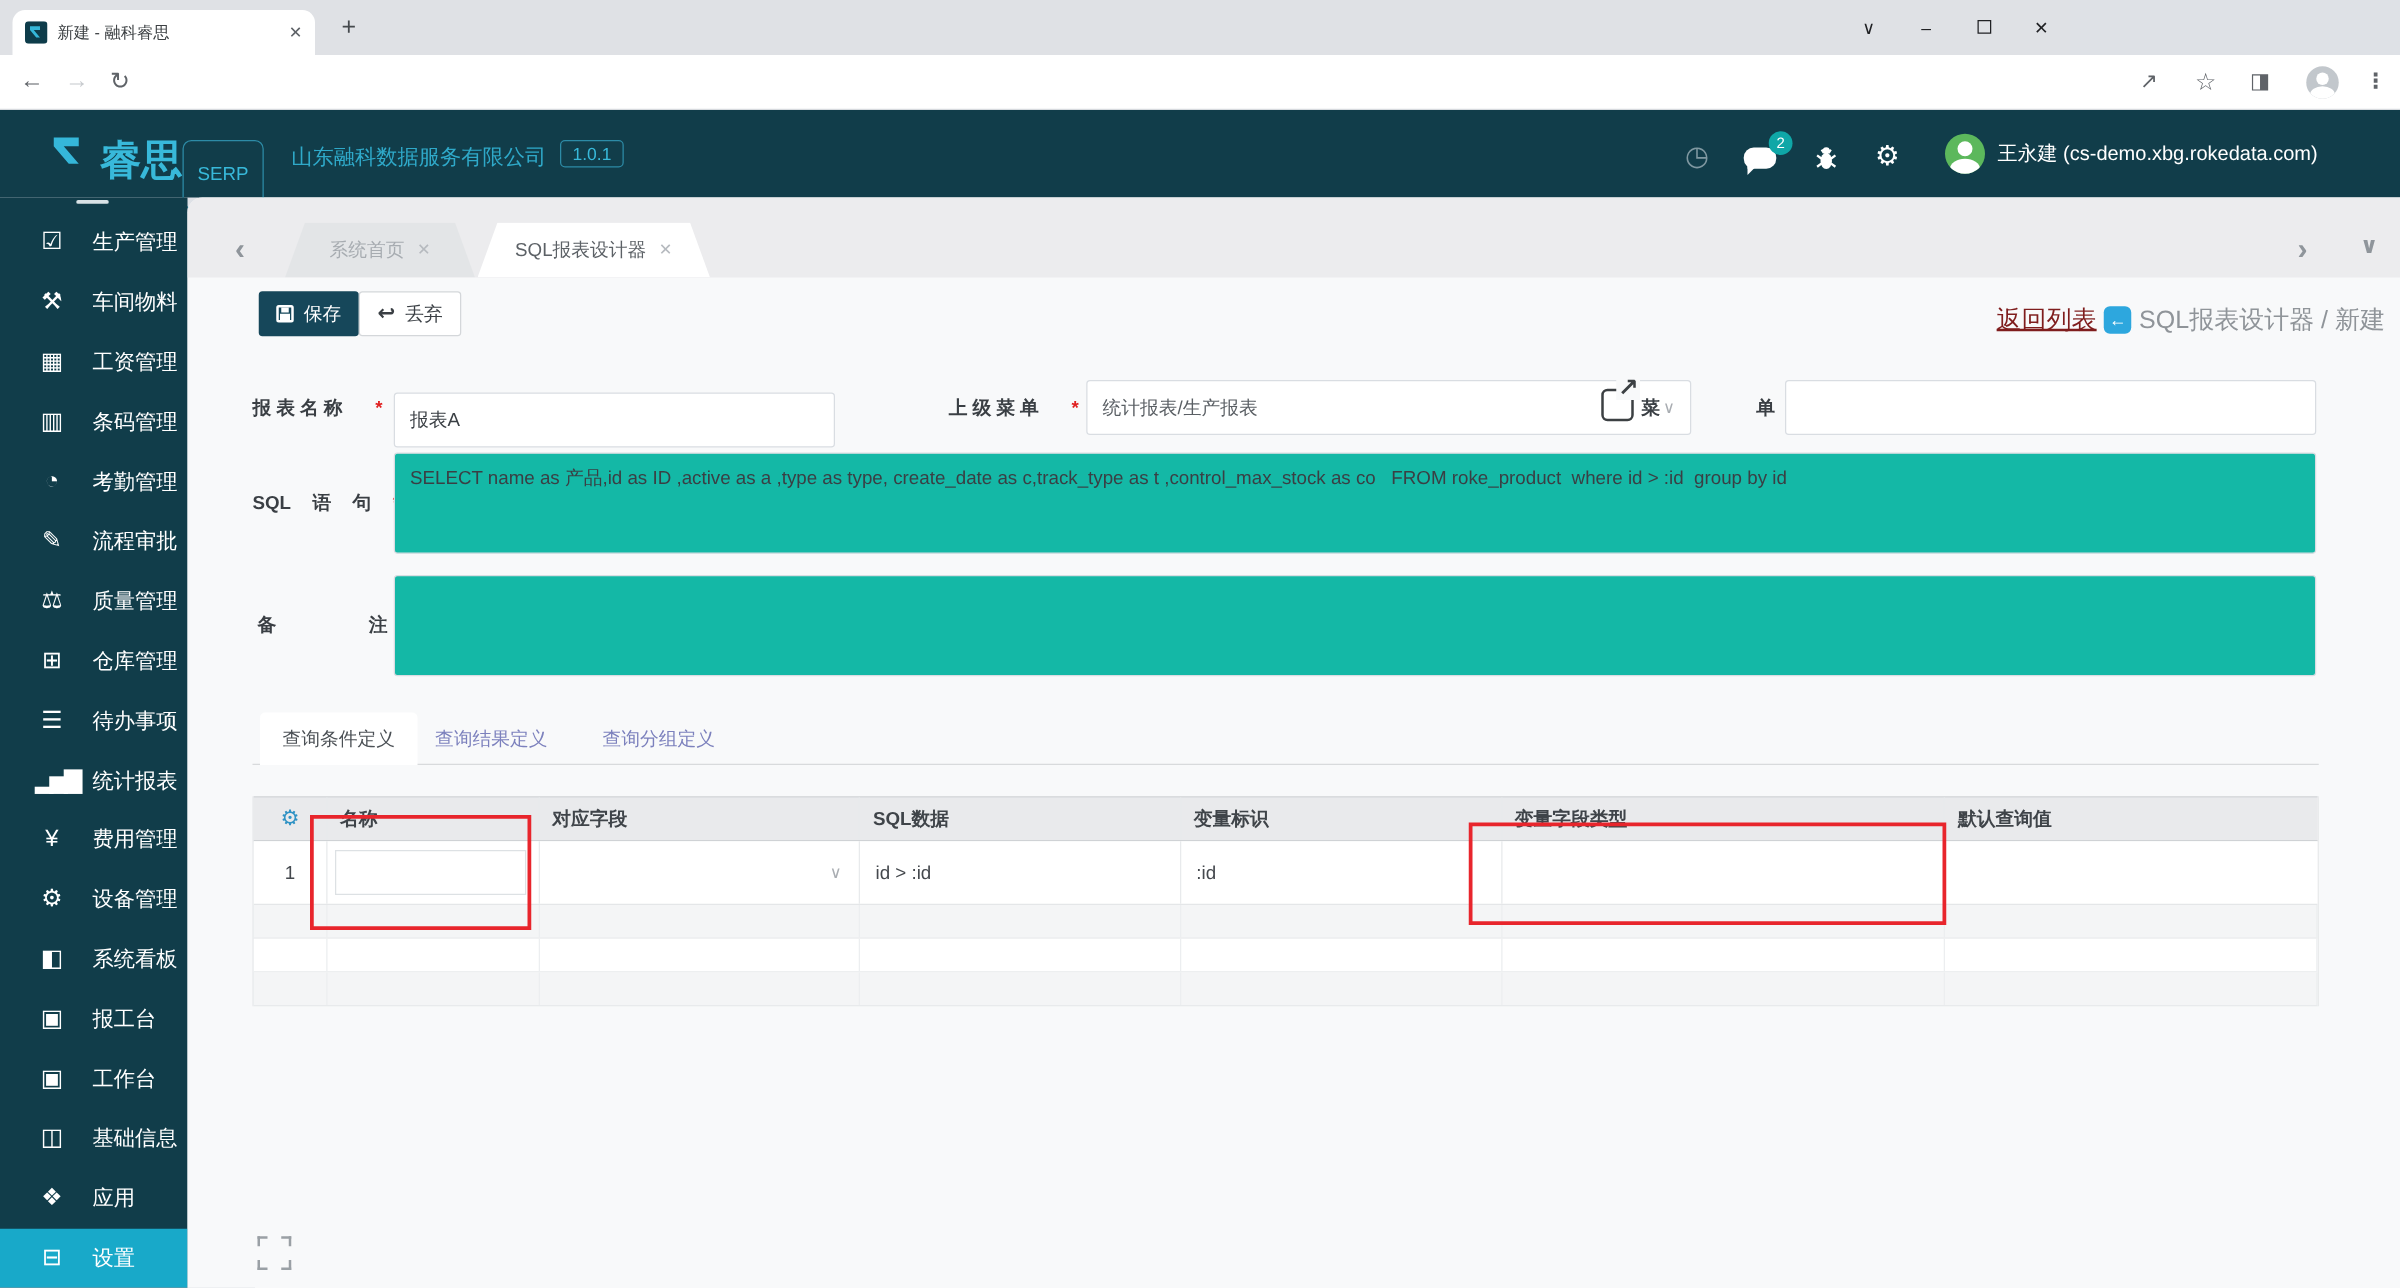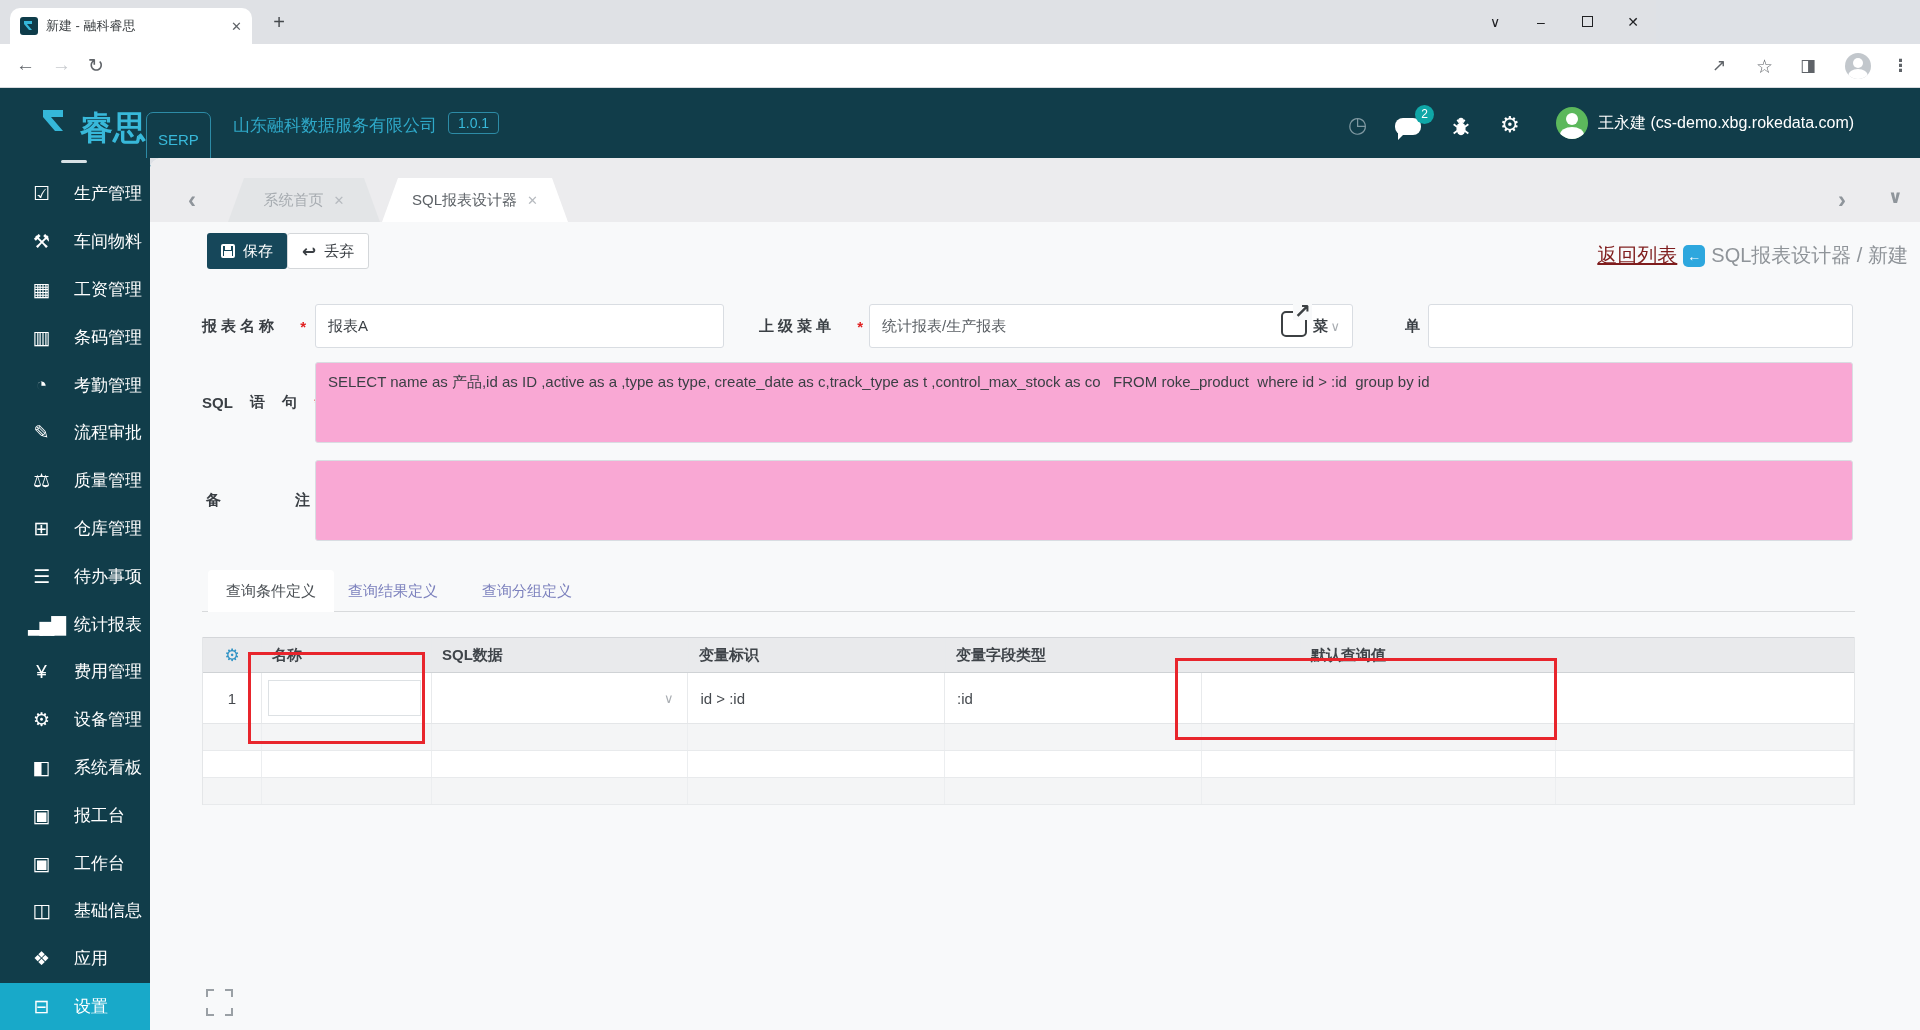--- a/index.html
+++ b/index.html
@@ -312,7 +312,7 @@
     <span class="lt">报表名称</span>
     <span class="req">*</span>
   </div>
-  <input class="f-input" style="left: 165px; top: 146px; width: 409px;" value="报表A">
+  <input class="f-input" style="left: 165px; top: 156px; width: 353px;" value="报表A">
 
   <div class="f-label" style="left:609px;top:146px;">
     <span class="lt">上级菜单</span>

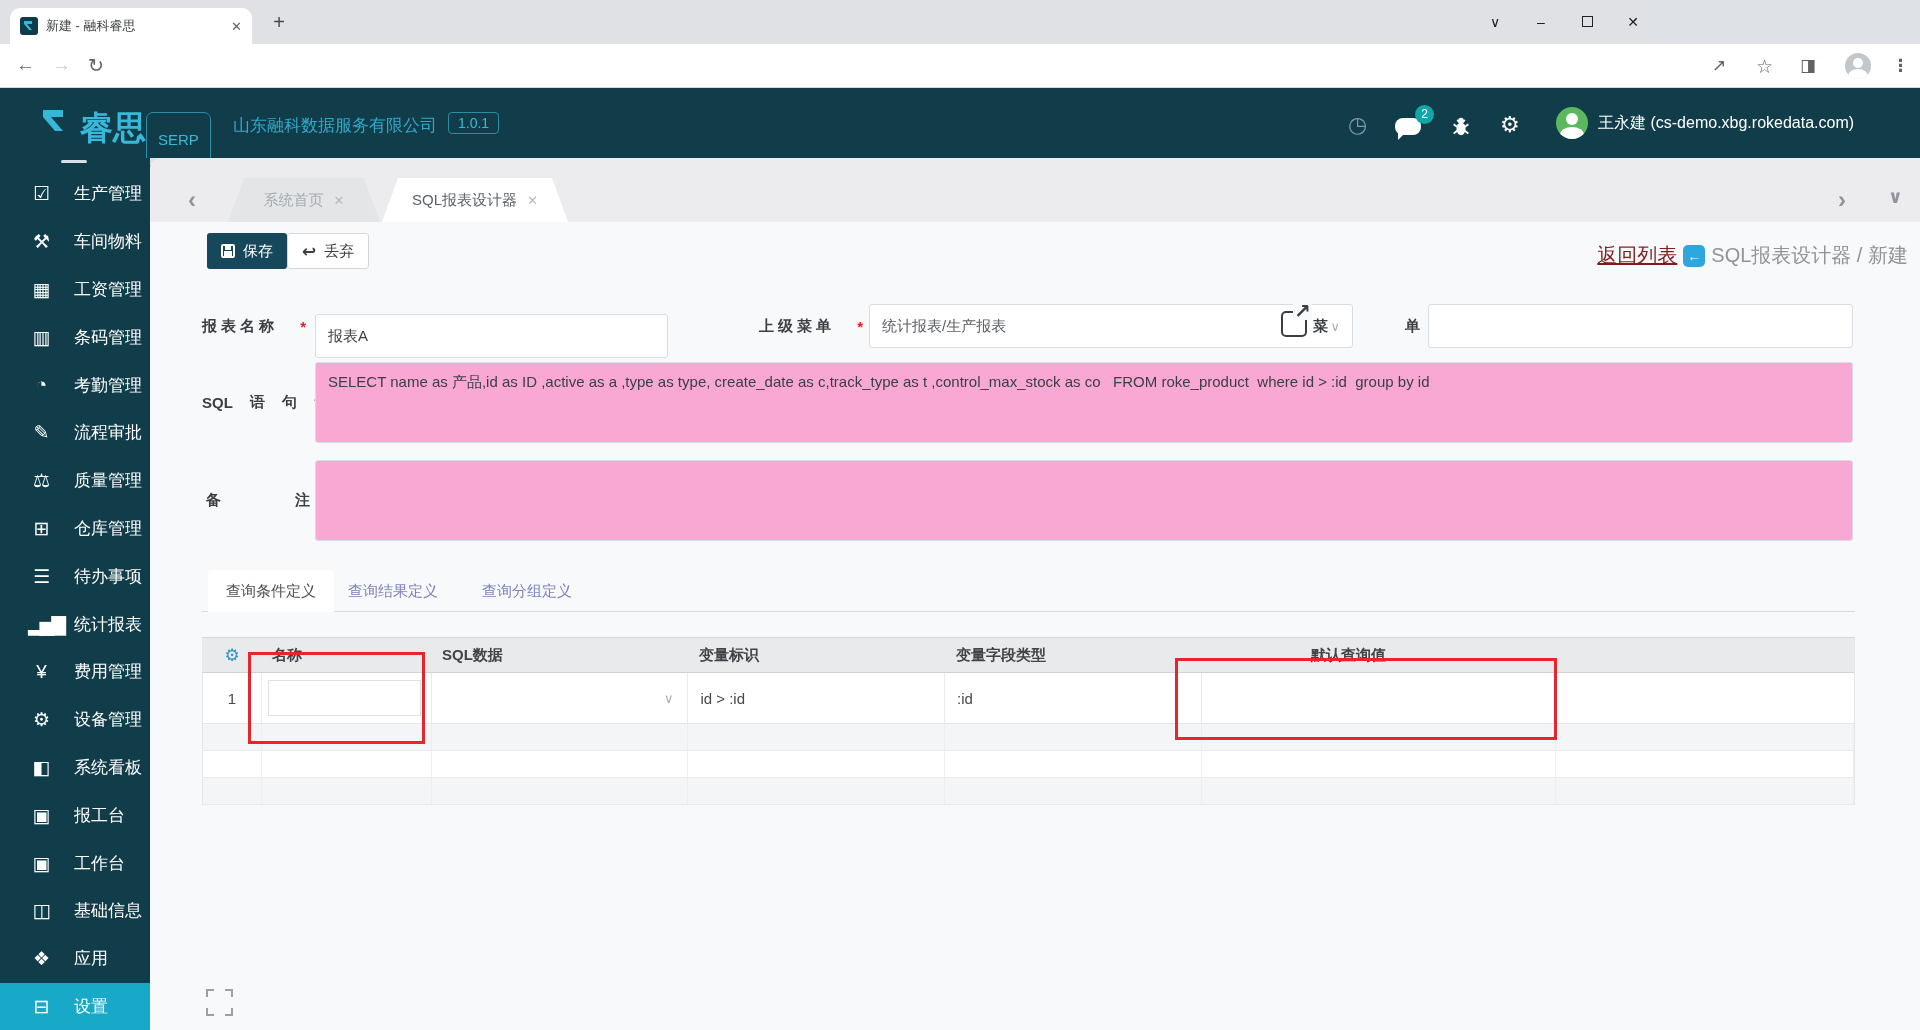--- a/index.html
+++ b/index.html
@@ -105,7 +105,7 @@
     border-radius:5px; cursor:pointer; }
   .ext-btn span { position:absolute; right:-7px; top:-11px; font-size:20px; font-weight:bold; color:#3c4043;
     background:#f8f9fa; padding:0 1px; line-height:18px; }
-  .f-area { position:absolute; background:#f9a8d4; border:1px solid #d9dde2; border-radius:3px;
+  .f-area { position:absolute; background:#14b8a6; border:1px solid #d9dde2; border-radius:3px;
     font-size:15px; color:#3a3f44; padding:10px 12px; white-space:pre-wrap; font-family:inherit; resize:none; width:1538px; height:81px; left:165px; }
   .just { justify-content:space-between; }
 

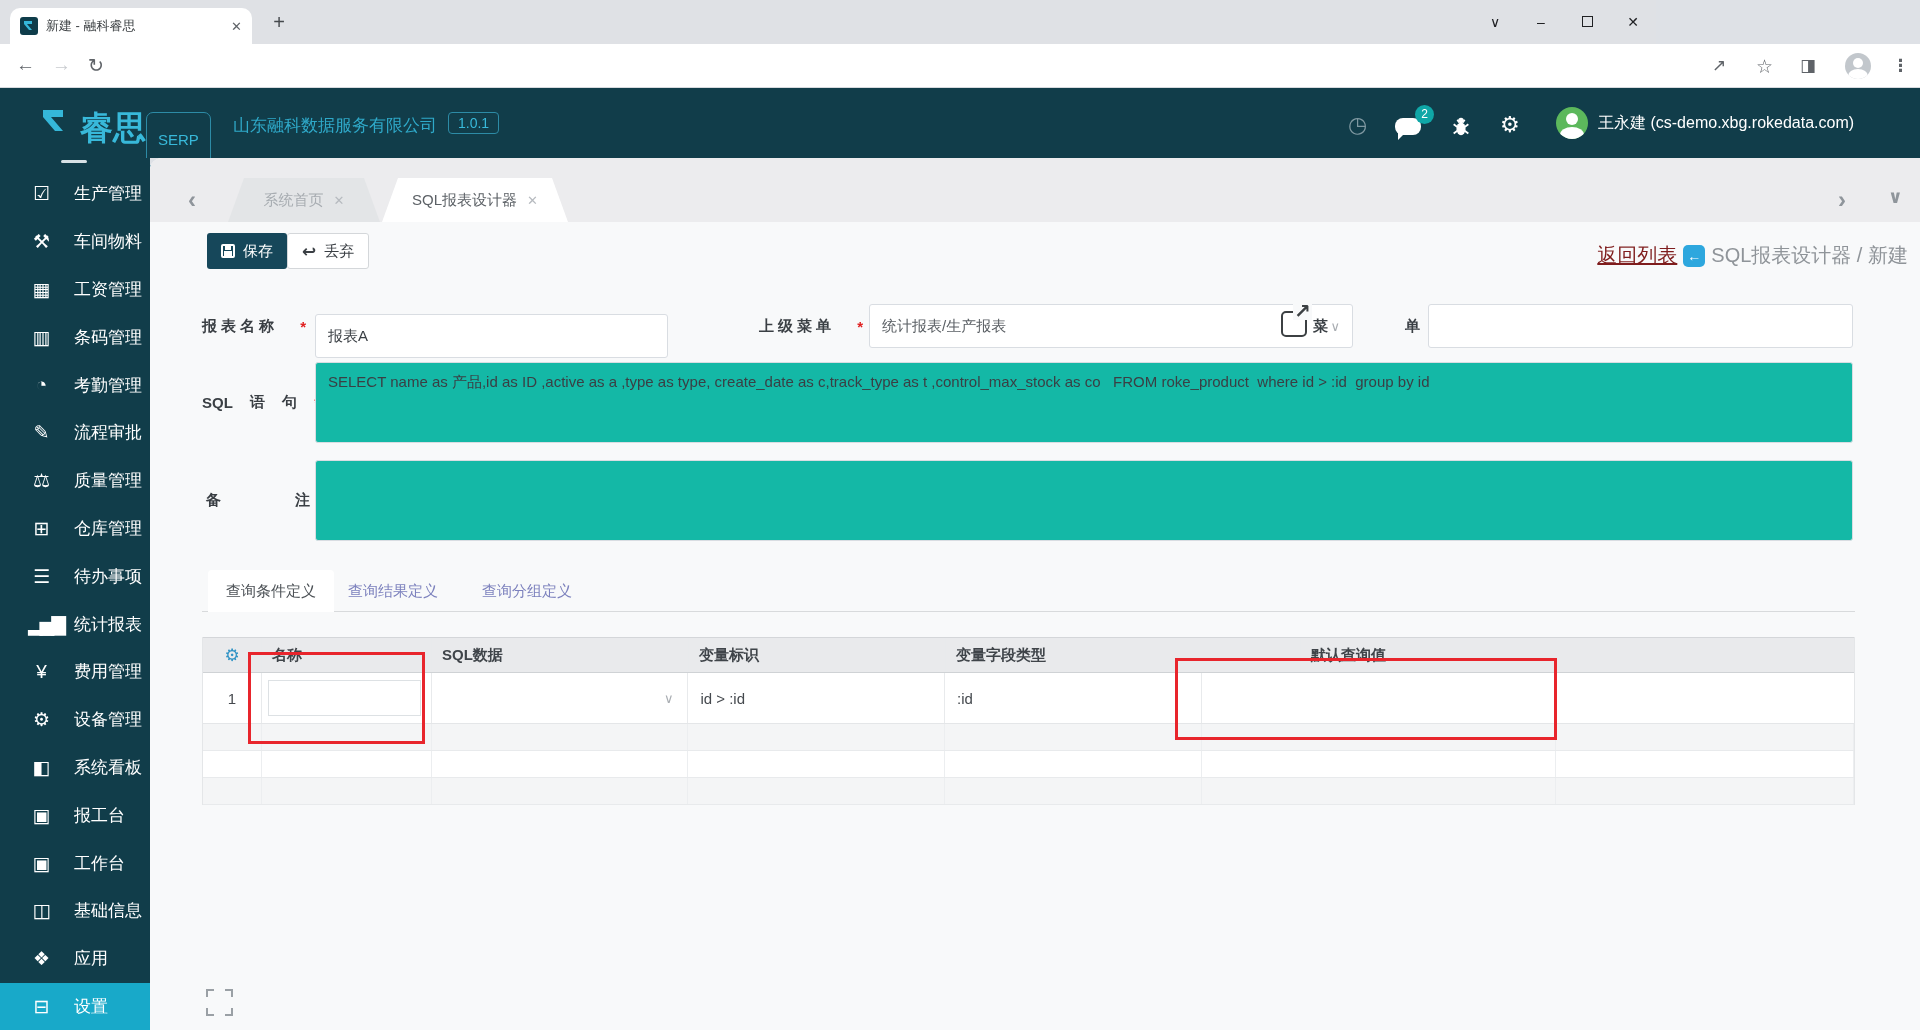--- a/index.html
+++ b/index.html
@@ -355,6 +355,7 @@
     <div class="g-head">
       <div class="gc c0 gear-col">⚙</div>
       <div class="gc c1">名称</div>
+      <div class="gc c2">对应字段</div>
       <div class="gc c3">SQL数据</div>
       <div class="gc c4">变量标识</div>
       <div class="gc c5">变量字段类型</div>

